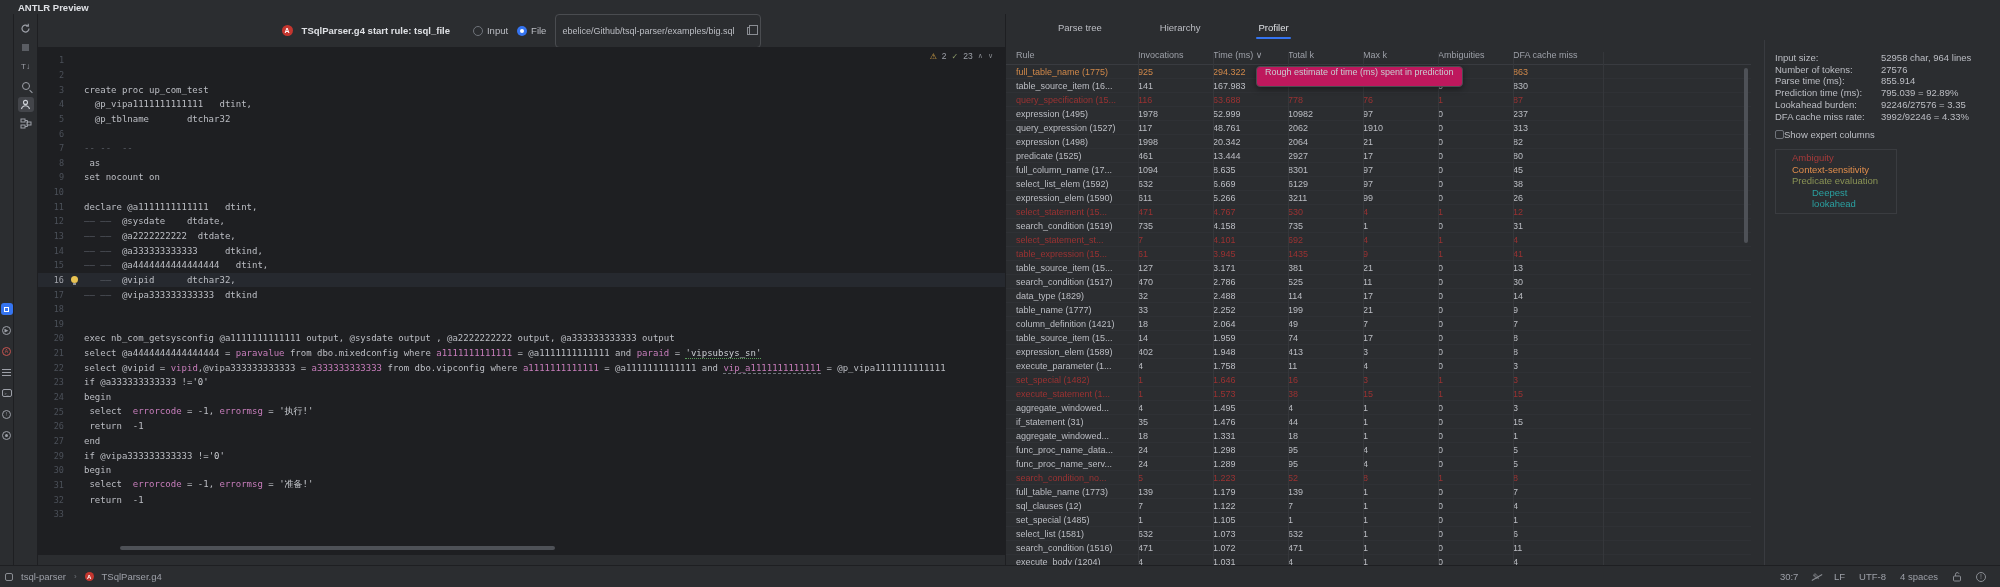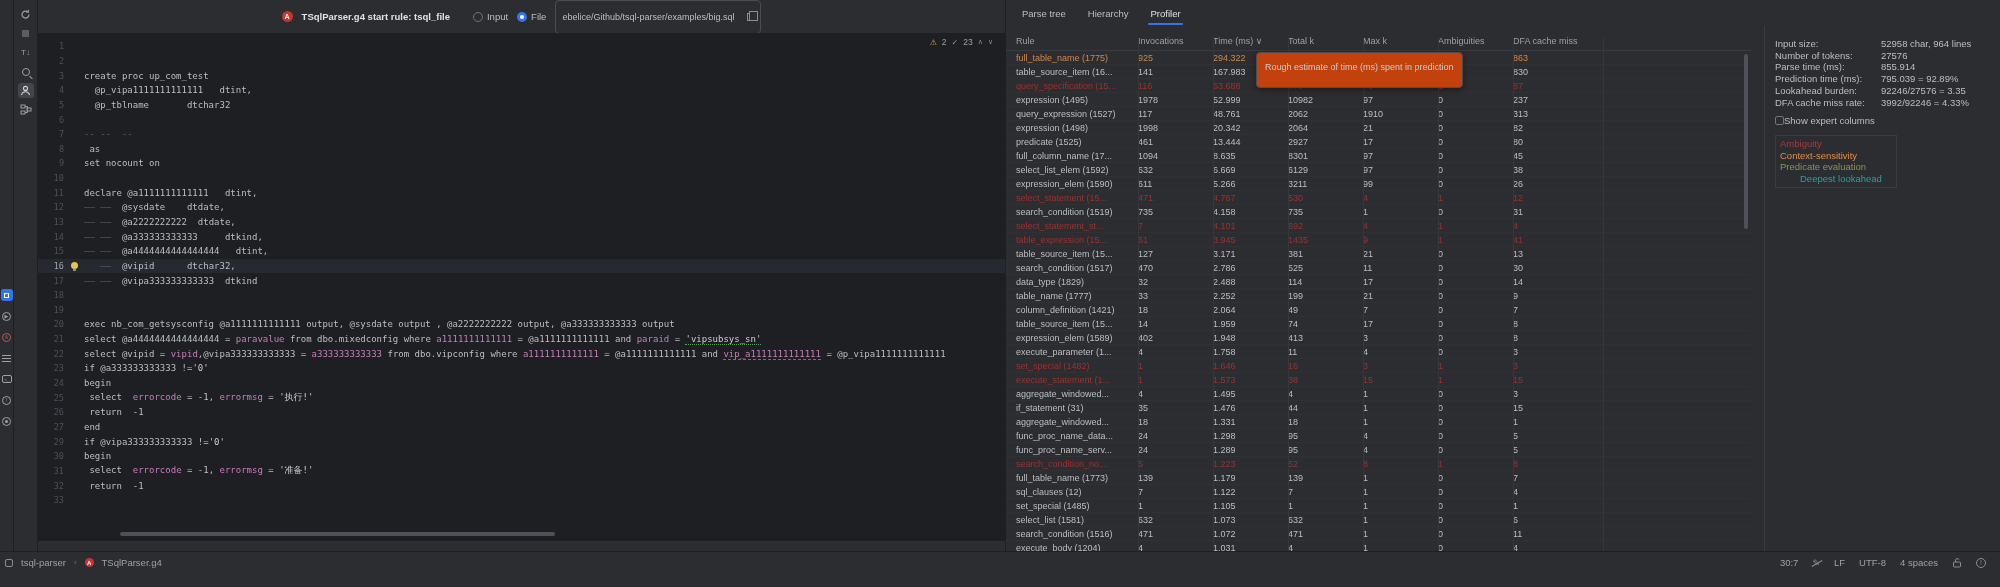--- a/index.html
+++ b/index.html
@@ -130,6 +130,9 @@
 
 <div id="app">
 
+  <div class="win-header">
+    <span>ANTLR Preview</span>
+  </div>
 
   <div class="main">
 

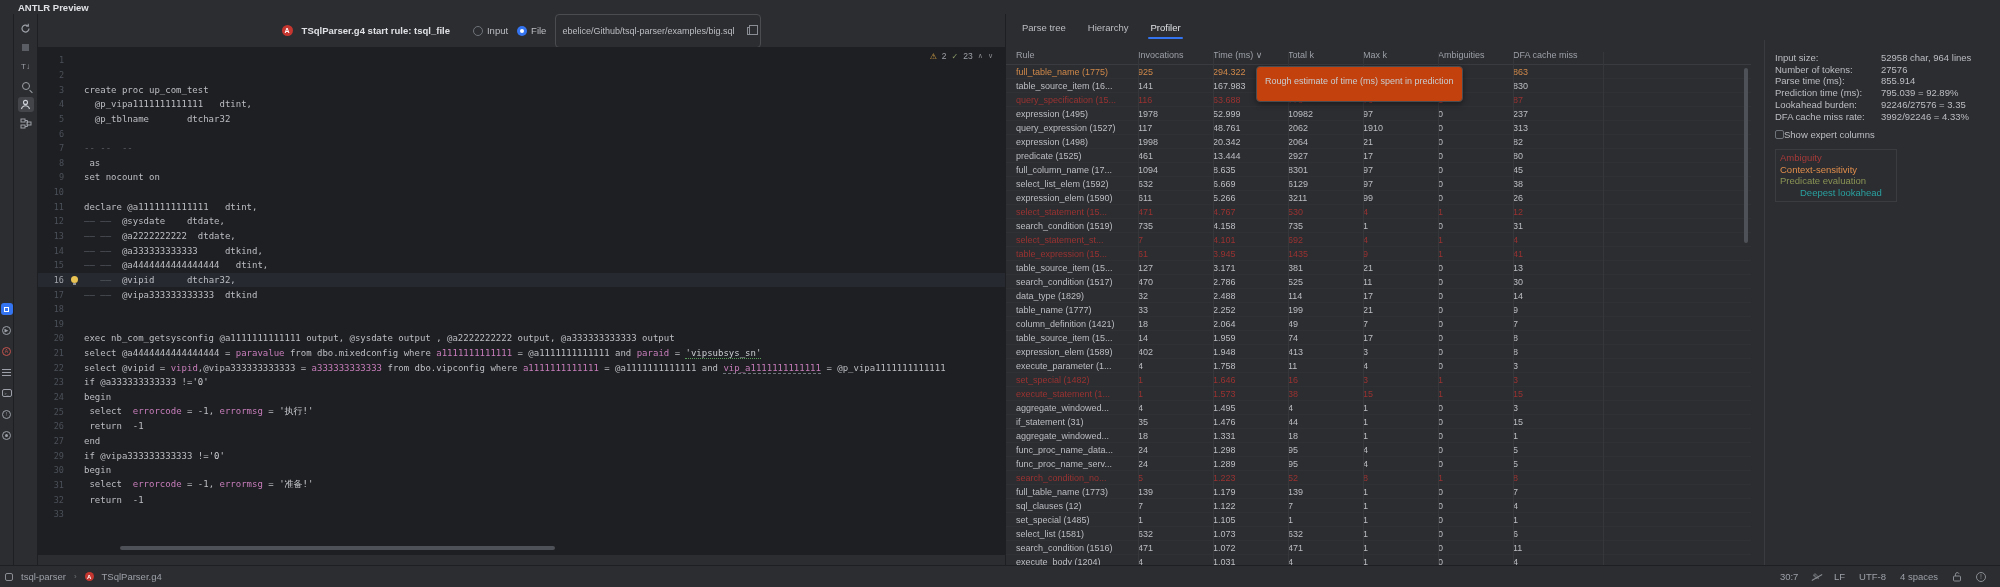--- a/index.html
+++ b/index.html
@@ -82,7 +82,7 @@
   
   .right-panel { flex:1; position:relative; border-left:1px solid #1e1f22; }
   .tabs { height:26px; display:flex; align-items:center; gap:18px; padding-left:14px; }
-  .tab { color:#bcbec4; position:relative; padding:6px 2px; }
+  .tab { color:#bcbec4; position:relative; padding:6px 2px;margin-left:36px; }
   .tab.active { color:#dfe1e5; }
   .tab.active::after { content:""; position:absolute; left:0; right:0; bottom:0; height:2px;
     background:#3574f0; border-radius:1px; }

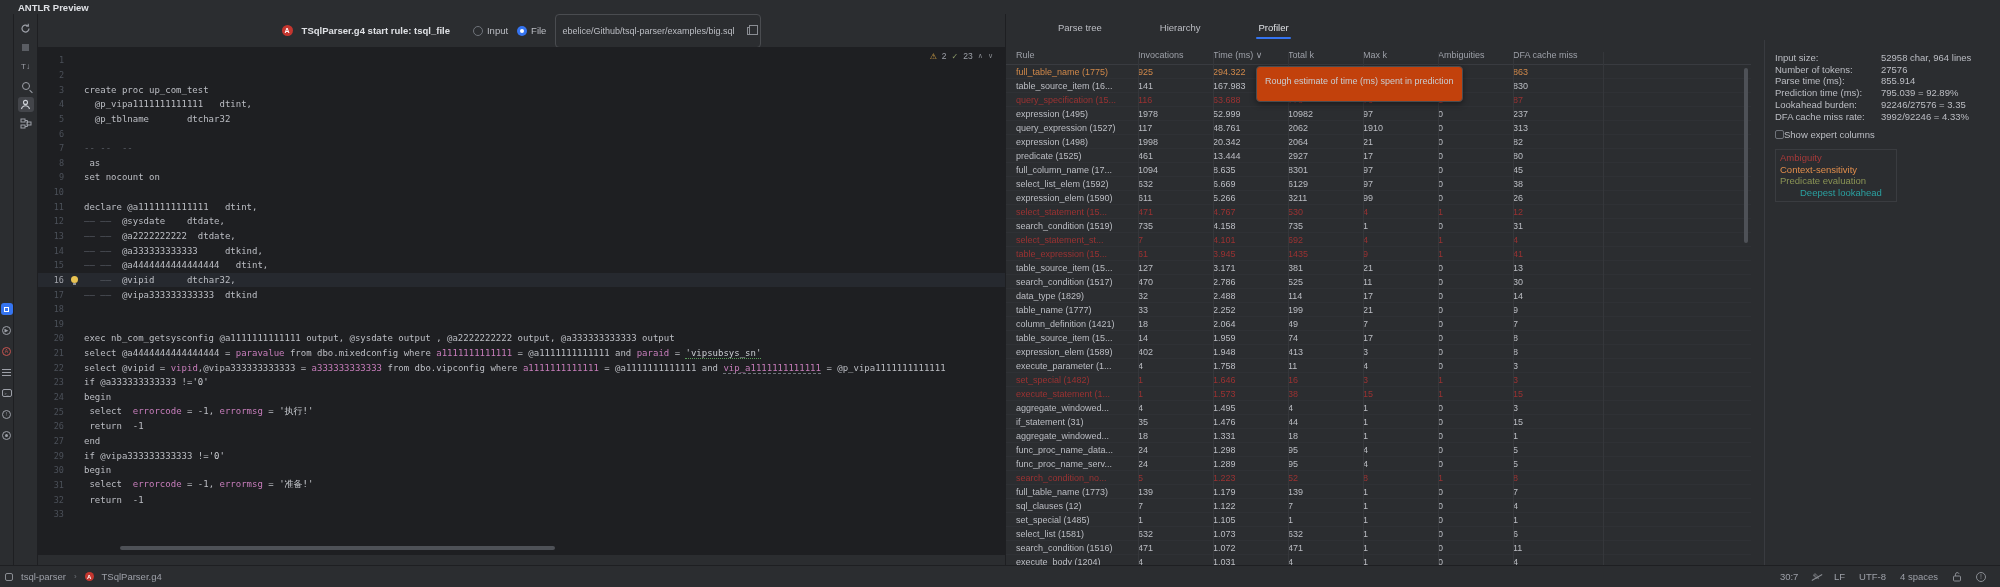--- a/index.html
+++ b/index.html
@@ -98,8 +98,8 @@
   .trow.red { color:#9b3232; }
   .colsep { position:absolute; top:12px; bottom:0; width:1px; background:#35373b; }
   .vsb { position:absolute; right:3px; top:28px; height:175px; width:4px; background:#4e5157; border-radius:2px; }
-  .ptooltip { position:absolute; left:250px; top:26px; height:36px; padding:9px 8px;
-    background:#c2410c; border:1px solid #4a4d51; border-radius:4px; color:#c9ccd1;
+  .ptooltip { position:absolute; left:250px; top:26px; height:21px; padding:0 8px;
+    background:#be185d; border:1px solid #4a4d51; border-radius:4px; color:#c9ccd1;
     font-size:9px; white-space:nowrap; z-index:5; box-shadow:0 2px 6px rgba(0,0,0,.4); }
   .stats { position:absolute; left:758px; right:0; top:0; bottom:0; border-left:1px solid #393b40;
     padding:12px 0 0 10px; font-size:9.5px; }

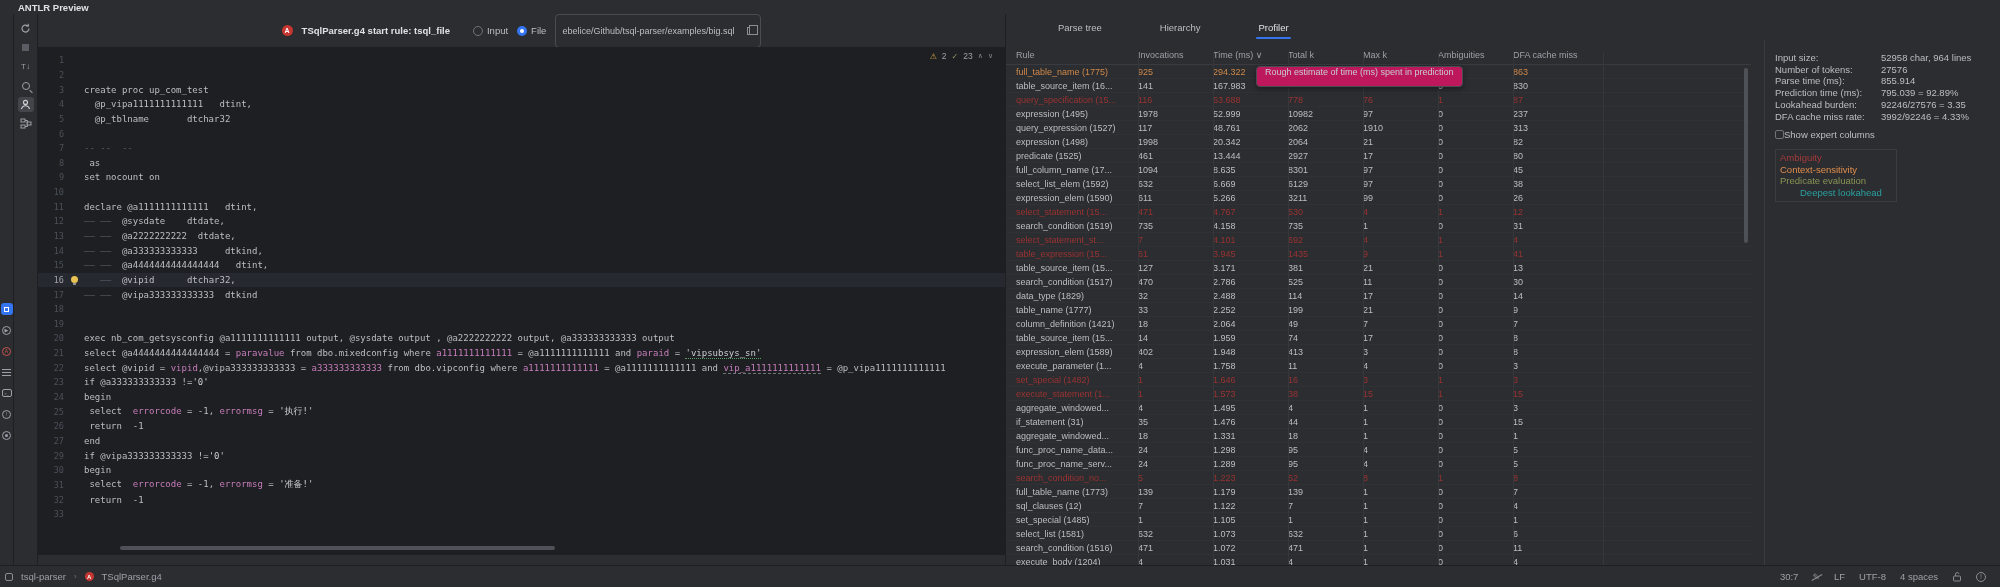--- a/index.html
+++ b/index.html
@@ -108,7 +108,7 @@
   .expert { display:flex; align-items:center; margin-top:7px; color:#bcbec4; }
   .cbox { width:9px; height:9px; border:1px solid #6f737a; border-radius:2px; background:transparent; }
   .legend { margin-top:9px; width:122px; border:1px solid #3a3c40; padding:2px 6px 3px 4px; }
-  .legend div { line-height:11.5px; }
+  .legend div { line-height:11.5px;margin-left:12px; }
   
   .statusbar { height:22px; border-top:1px solid #1e1f22; display:flex; align-items:center;
     justify-content:space-between; padding:0 14px 0 5px; color:#9da0a8; font-size:9.5px; }

